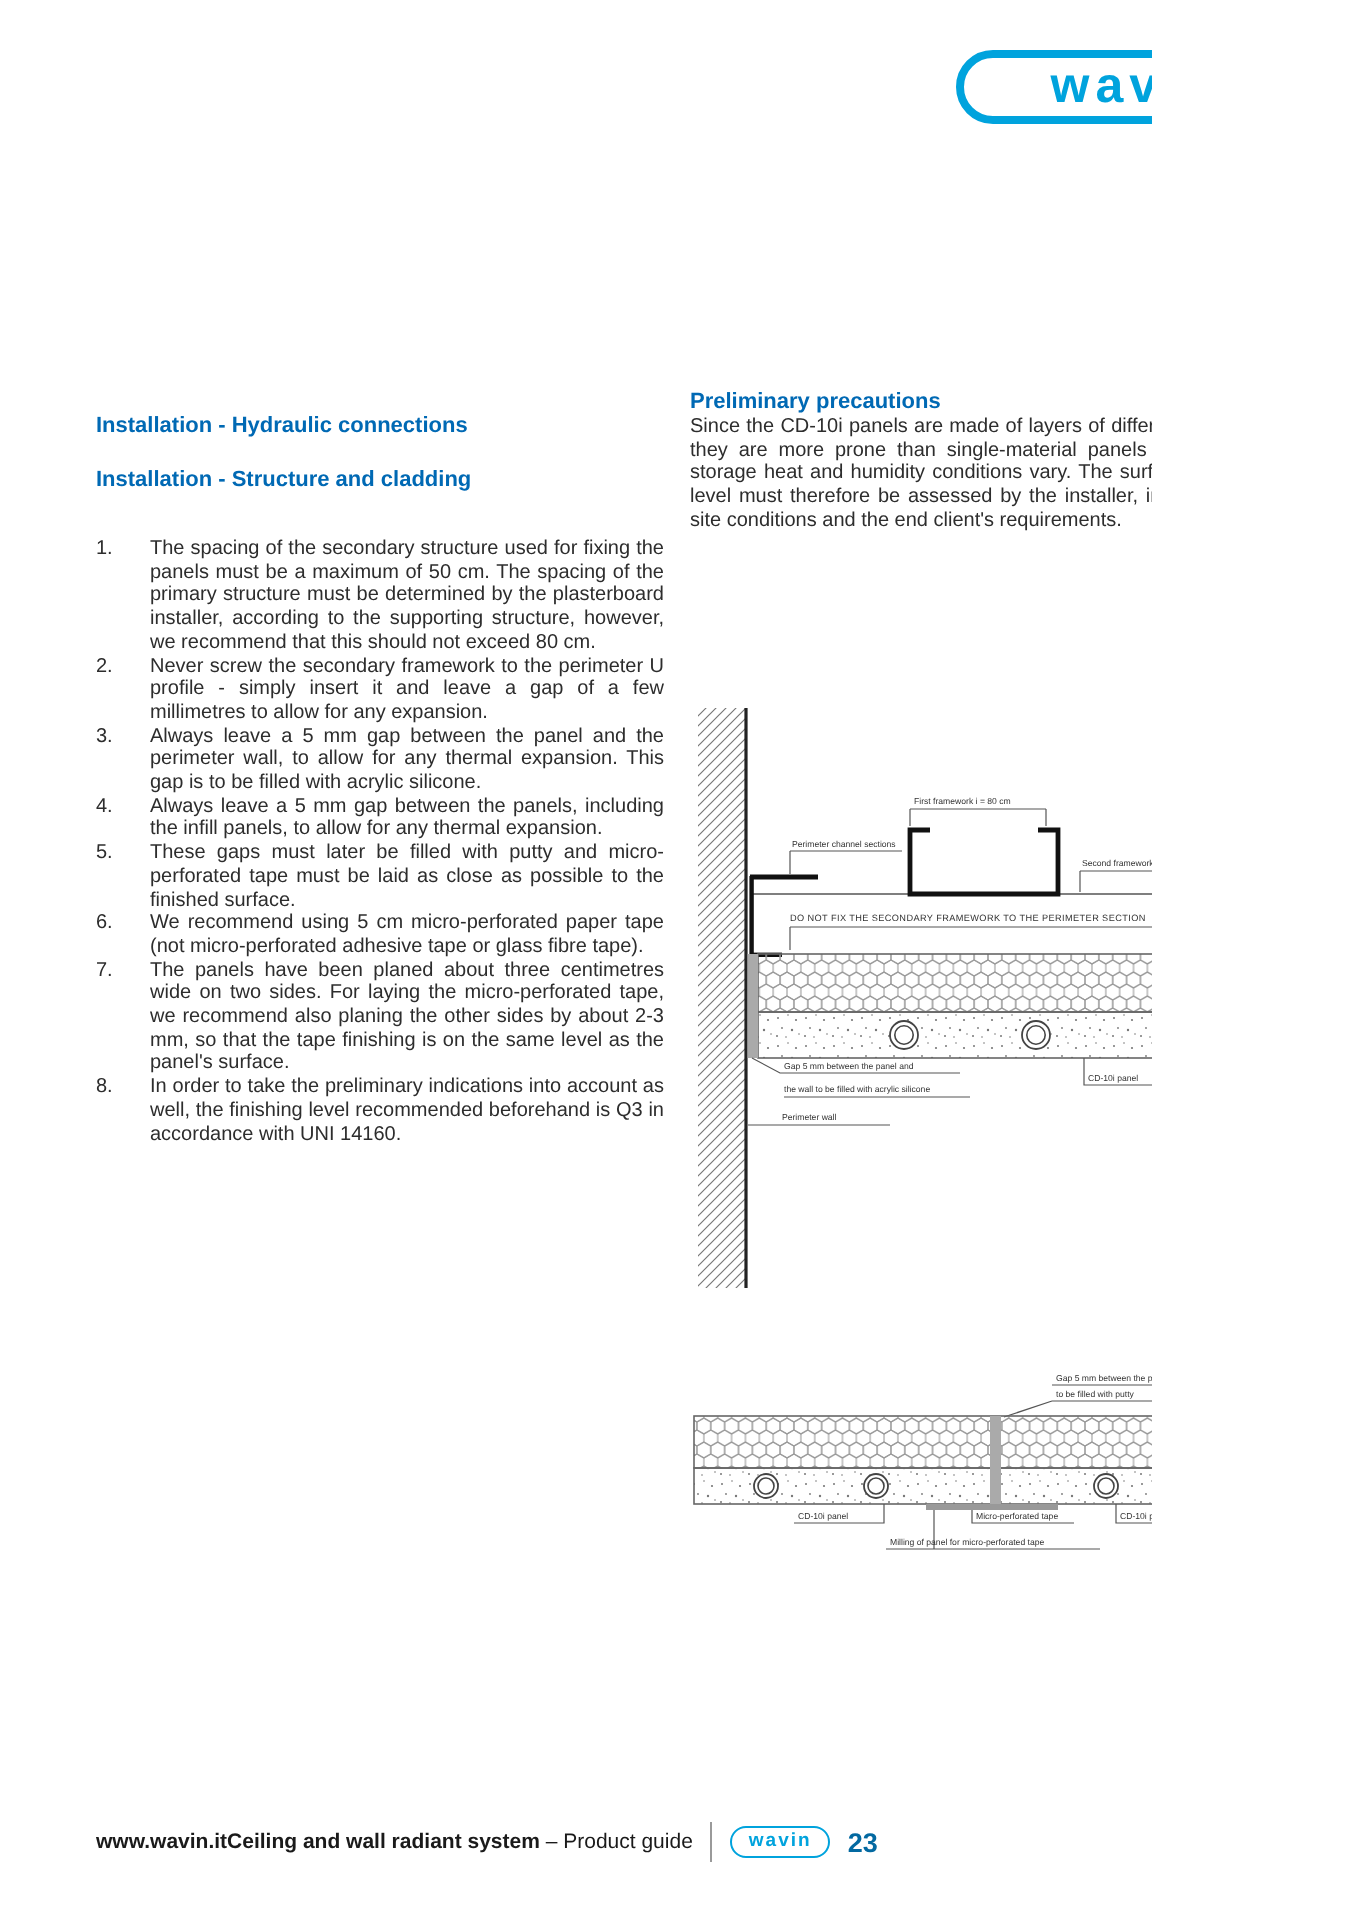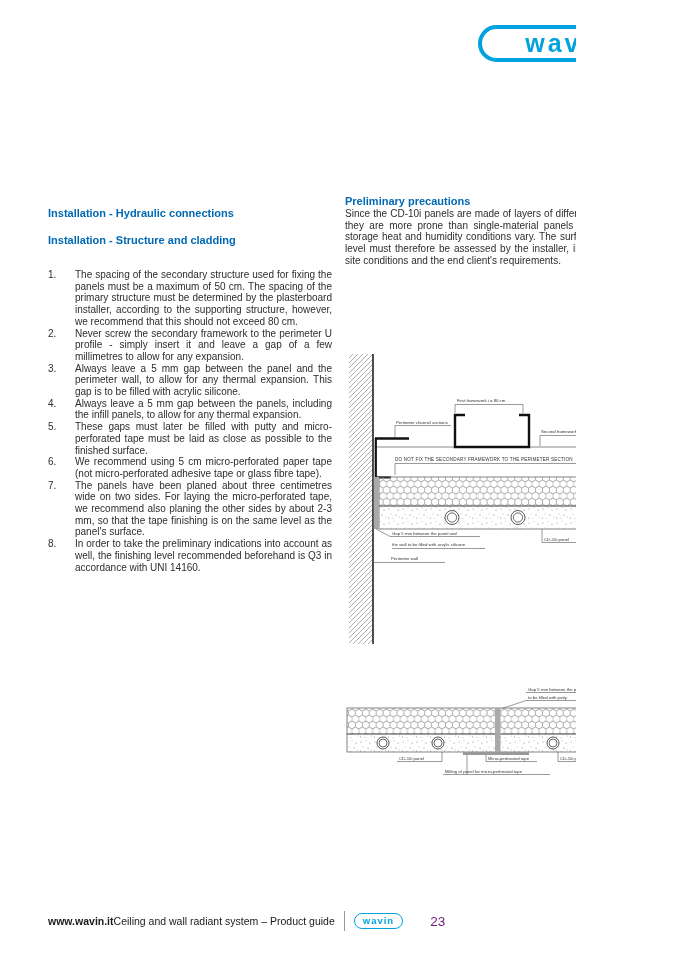--- a/index.html
+++ b/index.html
@@ -51,7 +51,7 @@
   .site { font-weight:bold; color:#1a1a1a; }
   .footer-right { display:flex; align-items:center; gap:9px; }
   .doc-title { color:#1a1a1a; }
-  .doc-title b { font-weight:normal; }
+  .doc-title b { font-weight:bold; }
   .divider { width:1px; height:20px; background:#9a9a9a; display:inline-block; }
   .badge {
     border:1.5px solid #00a3dd; border-radius:10px;

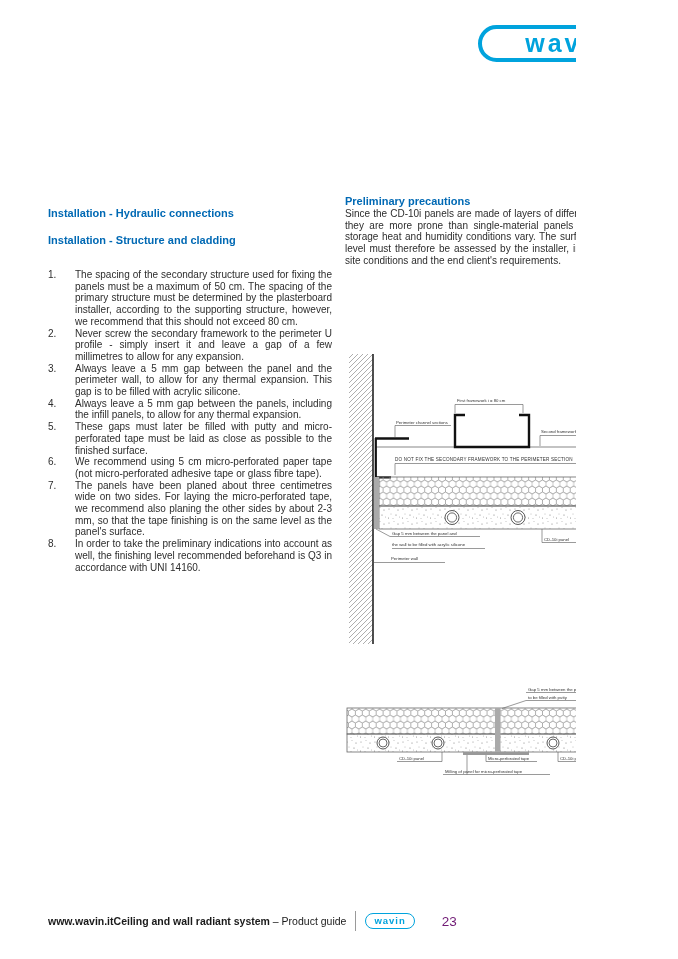--- a/index.html
+++ b/index.html
@@ -58,7 +58,7 @@
     color:#00a3dd; font-weight:bold; font-size:9.5px; letter-spacing:1px;
     padding:1px 8px 2px 8px; line-height:11px;
   }
-  .pagenum { color:#701a75; font-weight:normal; font-size:13.5px; margin-left:18px; }
+  .pagenum { color:#0369a1; font-weight:bold; font-size:13.5px; margin-left:0; }
 </style>
 </head>
 <body>

